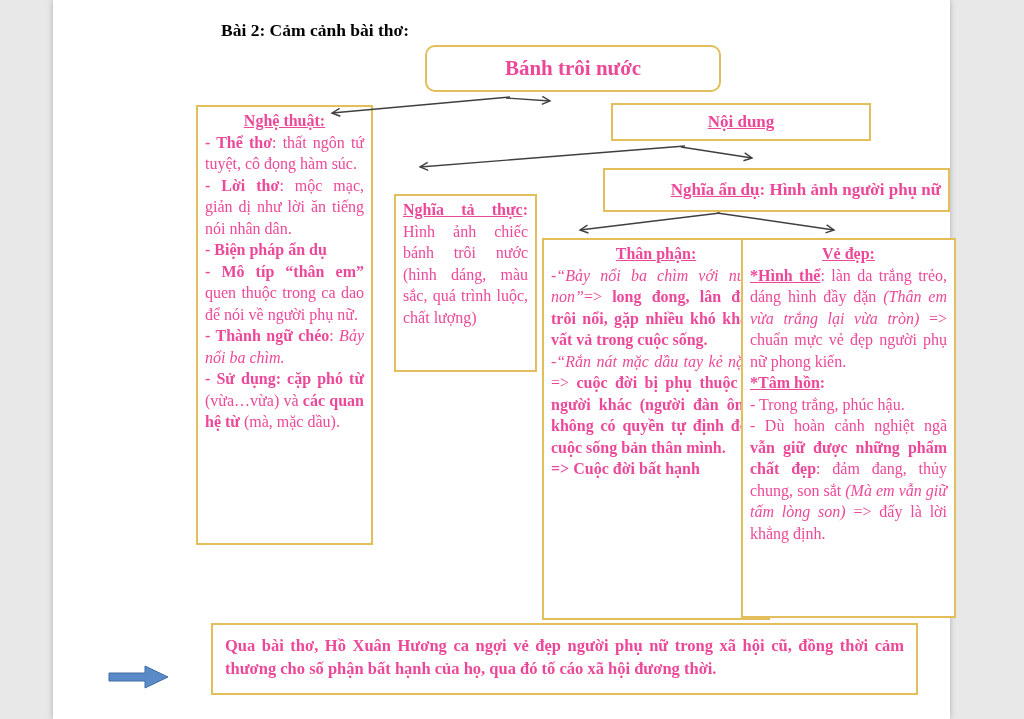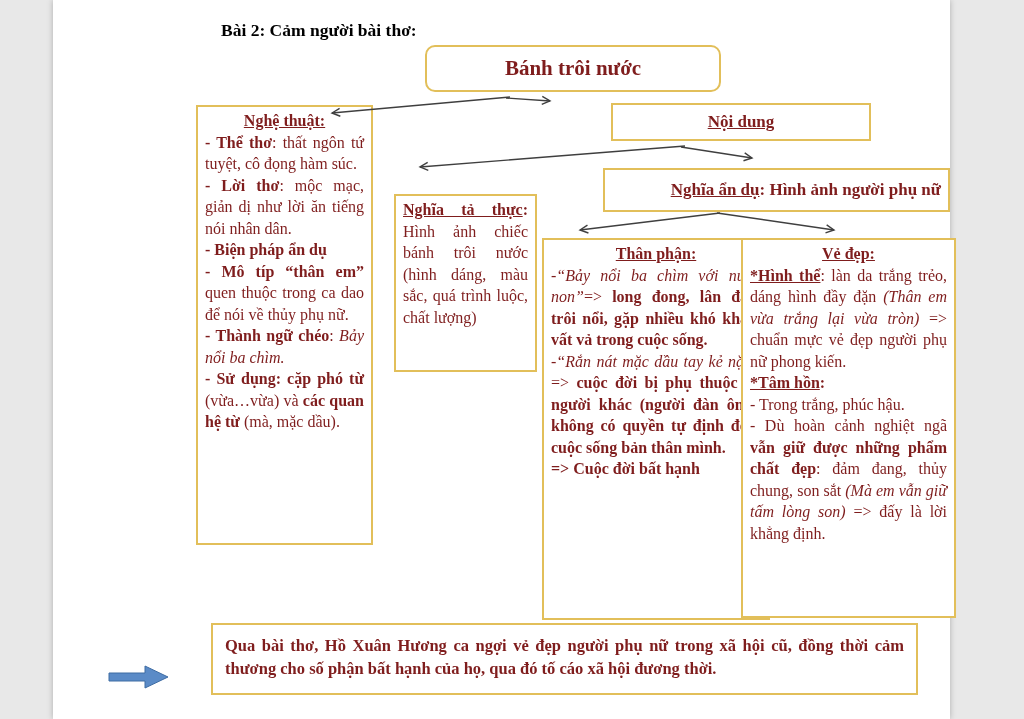--- a/index.html
+++ b/index.html
@@ -77,7 +77,7 @@
 <div class="stage">
   <div class="page">
 
-    <div class="title">Bài 2: Cảm người bài thơ:</div>
+    <div class="title">Bài 2: Cảm cảnh bài thơ:</div>
 
     <div class="box root">
       <span>Bánh trôi nước</span>

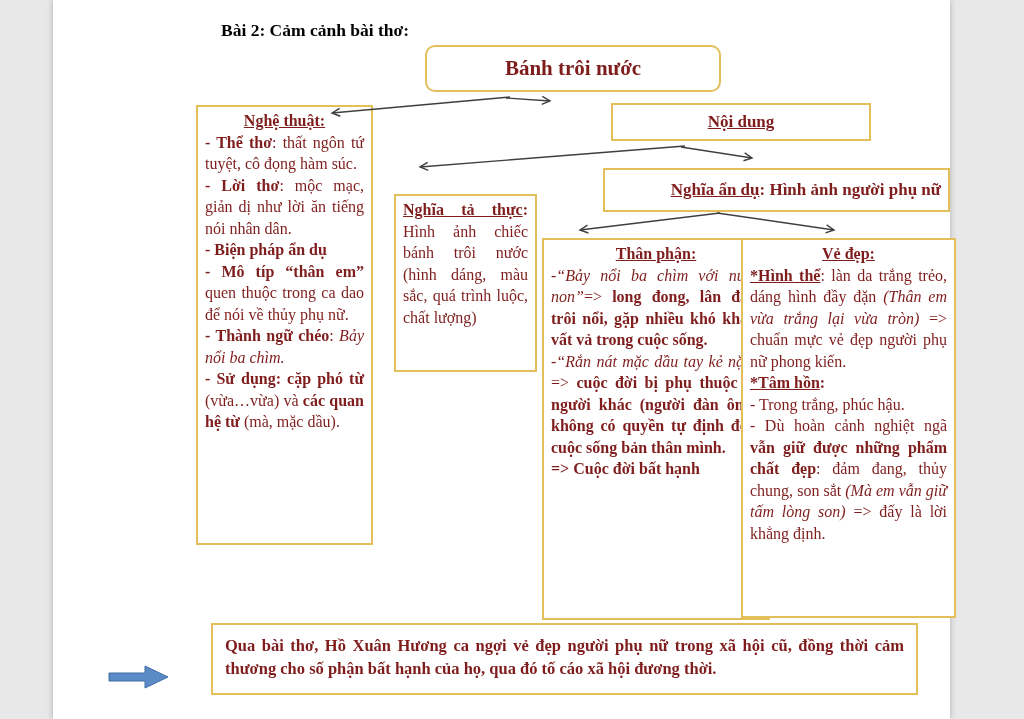--- a/index.html
+++ b/index.html
@@ -28,7 +28,7 @@
   .box{
     position:absolute;box-sizing:border-box;background:#fff;
     border:2px solid var(--gold);
-    font-size:16px;line-height:21.5px;color:#7f1d1d;
+    font-size:16px;line-height:21.5px;color:#ec4899;
     padding:3px 7px;
   }
   .box .para{text-align:justify;}

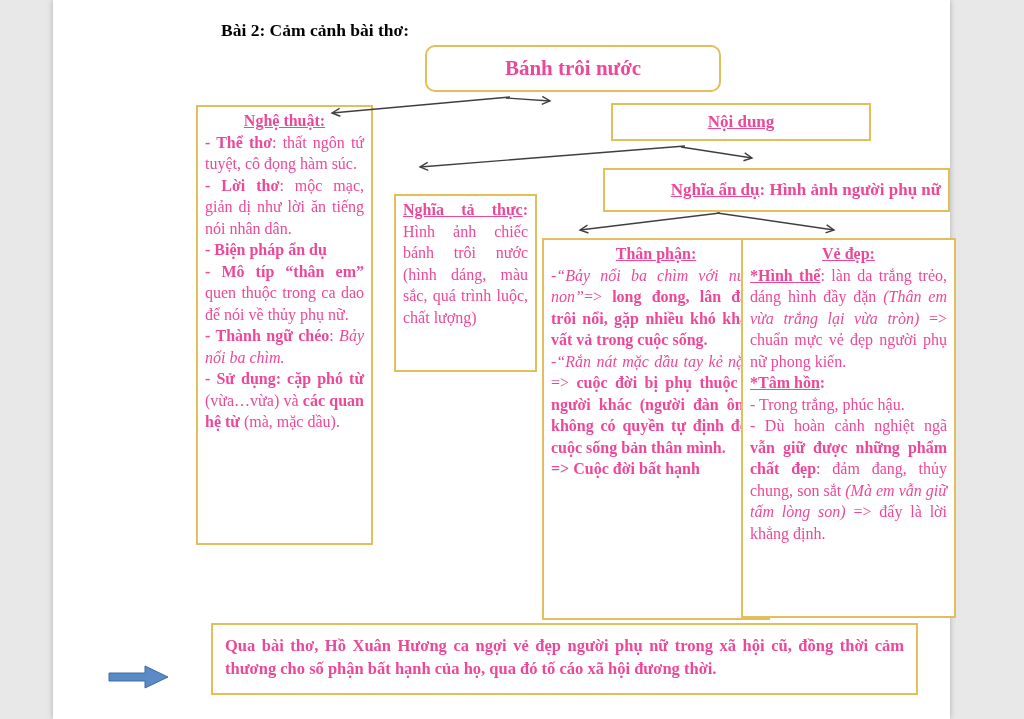--- a/index.html
+++ b/index.html
@@ -88,7 +88,7 @@
         <div class="para"><span class="b">- Thể thơ</span><span>: thất ngôn tứ tuyệt, cô đọng hàm súc.</span></div>
         <div class="para"><span class="b">- Lời thơ</span><span>: mộc mạc, giản dị như lời ăn tiếng nói nhân dân.</span></div>
         <div class="para"><span class="b">- Biện pháp ẩn dụ</span></div>
-        <div class="para"><span class="b">- Mô típ “thân em”</span><span> quen thuộc trong ca dao để nói về thủy phụ nữ.</span></div>
+        <div class="para"><span class="b">- Mô típ “thân em”</span><span> quen thuộc trong ca dao để nói về người phụ nữ.</span></div>
         <div class="para"><span class="b">- Thành ngữ chéo</span><span>: </span><span class="i">Bảy nổi ba chìm.</span></div>
         <div class="para"><span class="b">- Sử dụng: cặp phó từ</span><span> (vừa…vừa) và </span><span class="b">các quan hệ từ</span><span> (mà, mặc dầu).</span></div>
       </div>

